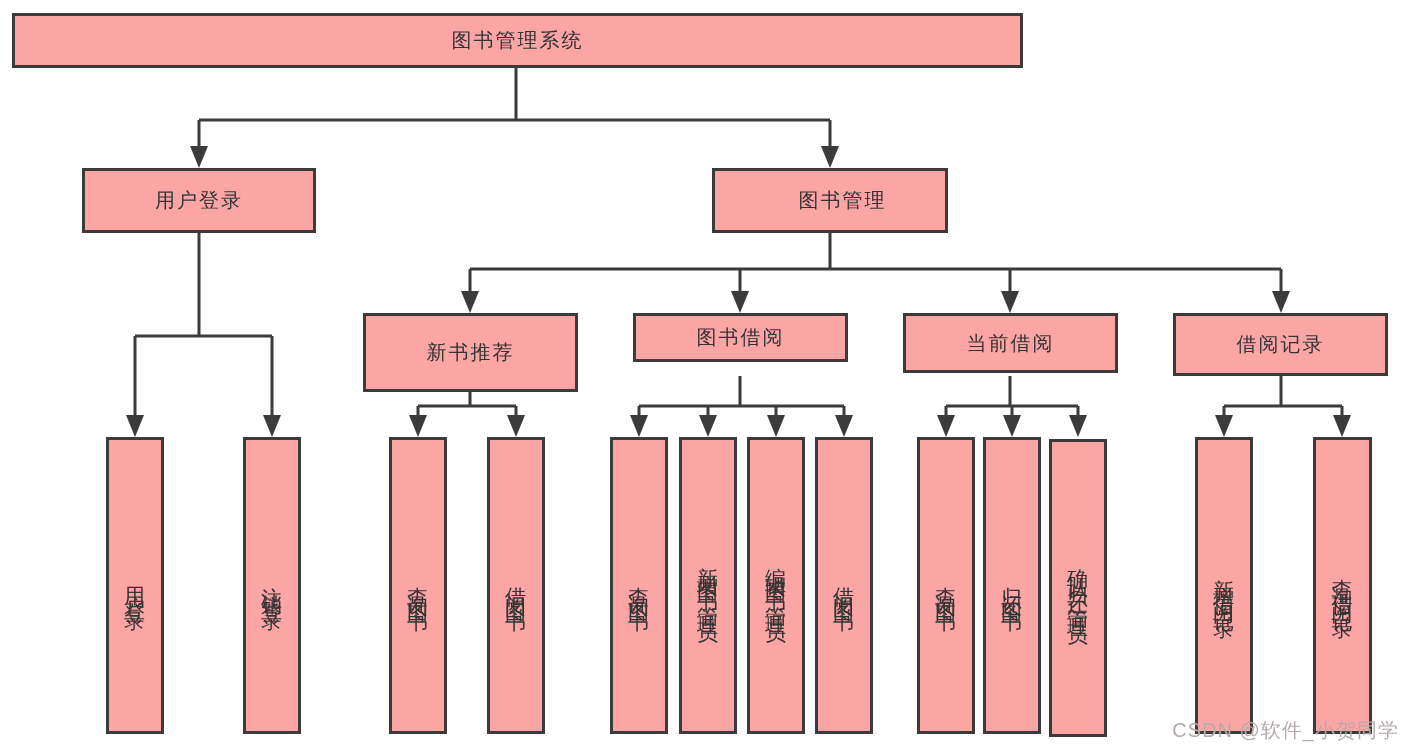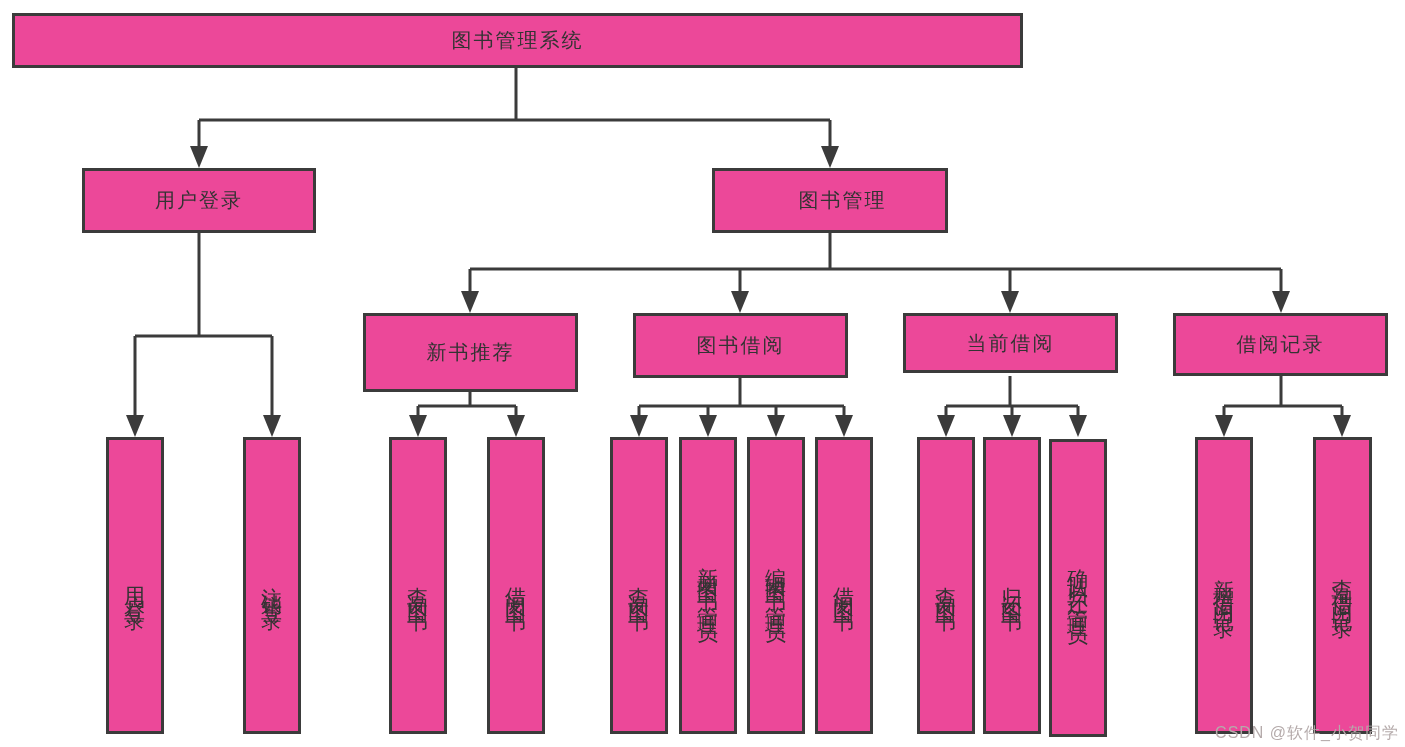--- a/index.html
+++ b/index.html
@@ -26,7 +26,7 @@
     position: absolute;
     box-sizing: border-box;
     border: 3px solid #3b3b3b;
-    background: #ec4899;
+    background: #fca5a5;
     display: flex;
     align-items: center;
     justify-content: center;

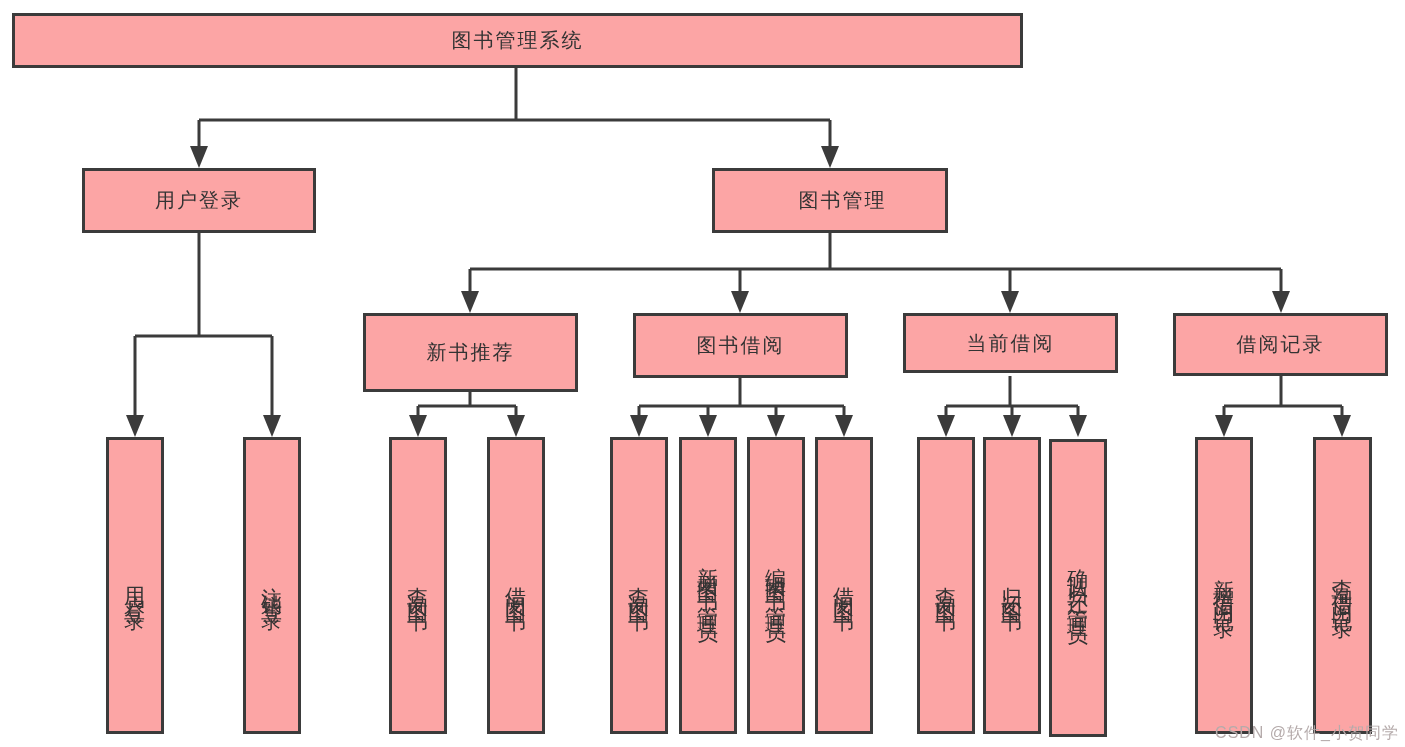--- a/index.html
+++ b/index.html
@@ -101,7 +101,7 @@
   <div class="node hnode" style="left:712px; top:168px; width:236px; height:65px;padding-left:25px;">图书管理</div>
 
   <div class="node hnode" style="left:363px; top:313px; width:215px; height:79px;">新书推荐</div>
-  <div class="node hnode" style="left:633px; top:313px; width:215px; height:65px;">图书借阅</div>
+  <div class="node hnode" style="left:633px; top:313px; width:215px; height:49px;">图书借阅</div>
   <div class="node hnode" style="left:903px; top:313px; width:215px; height:60px;">当前借阅</div>
   <div class="node hnode" style="left:1173px; top:313px; width:215px; height:63px;">借阅记录</div>
 

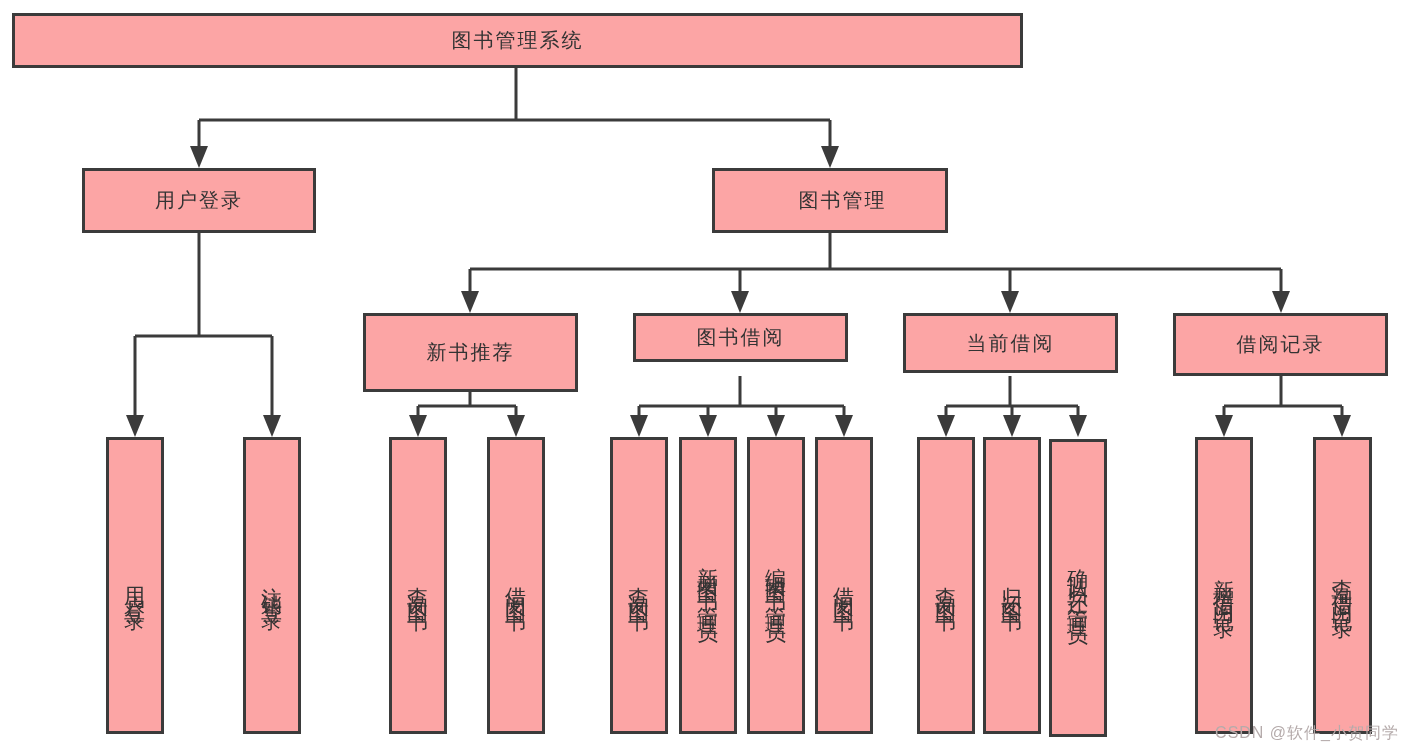--- a/index.html
+++ b/index.html
@@ -50,7 +50,7 @@
     position: absolute;
     right: 6px;
     bottom: 3px;
-    font-size: 16px;
+    font-size: 20px;
     color: #b5abab;
     letter-spacing: 1px;
     z-index: 3;

